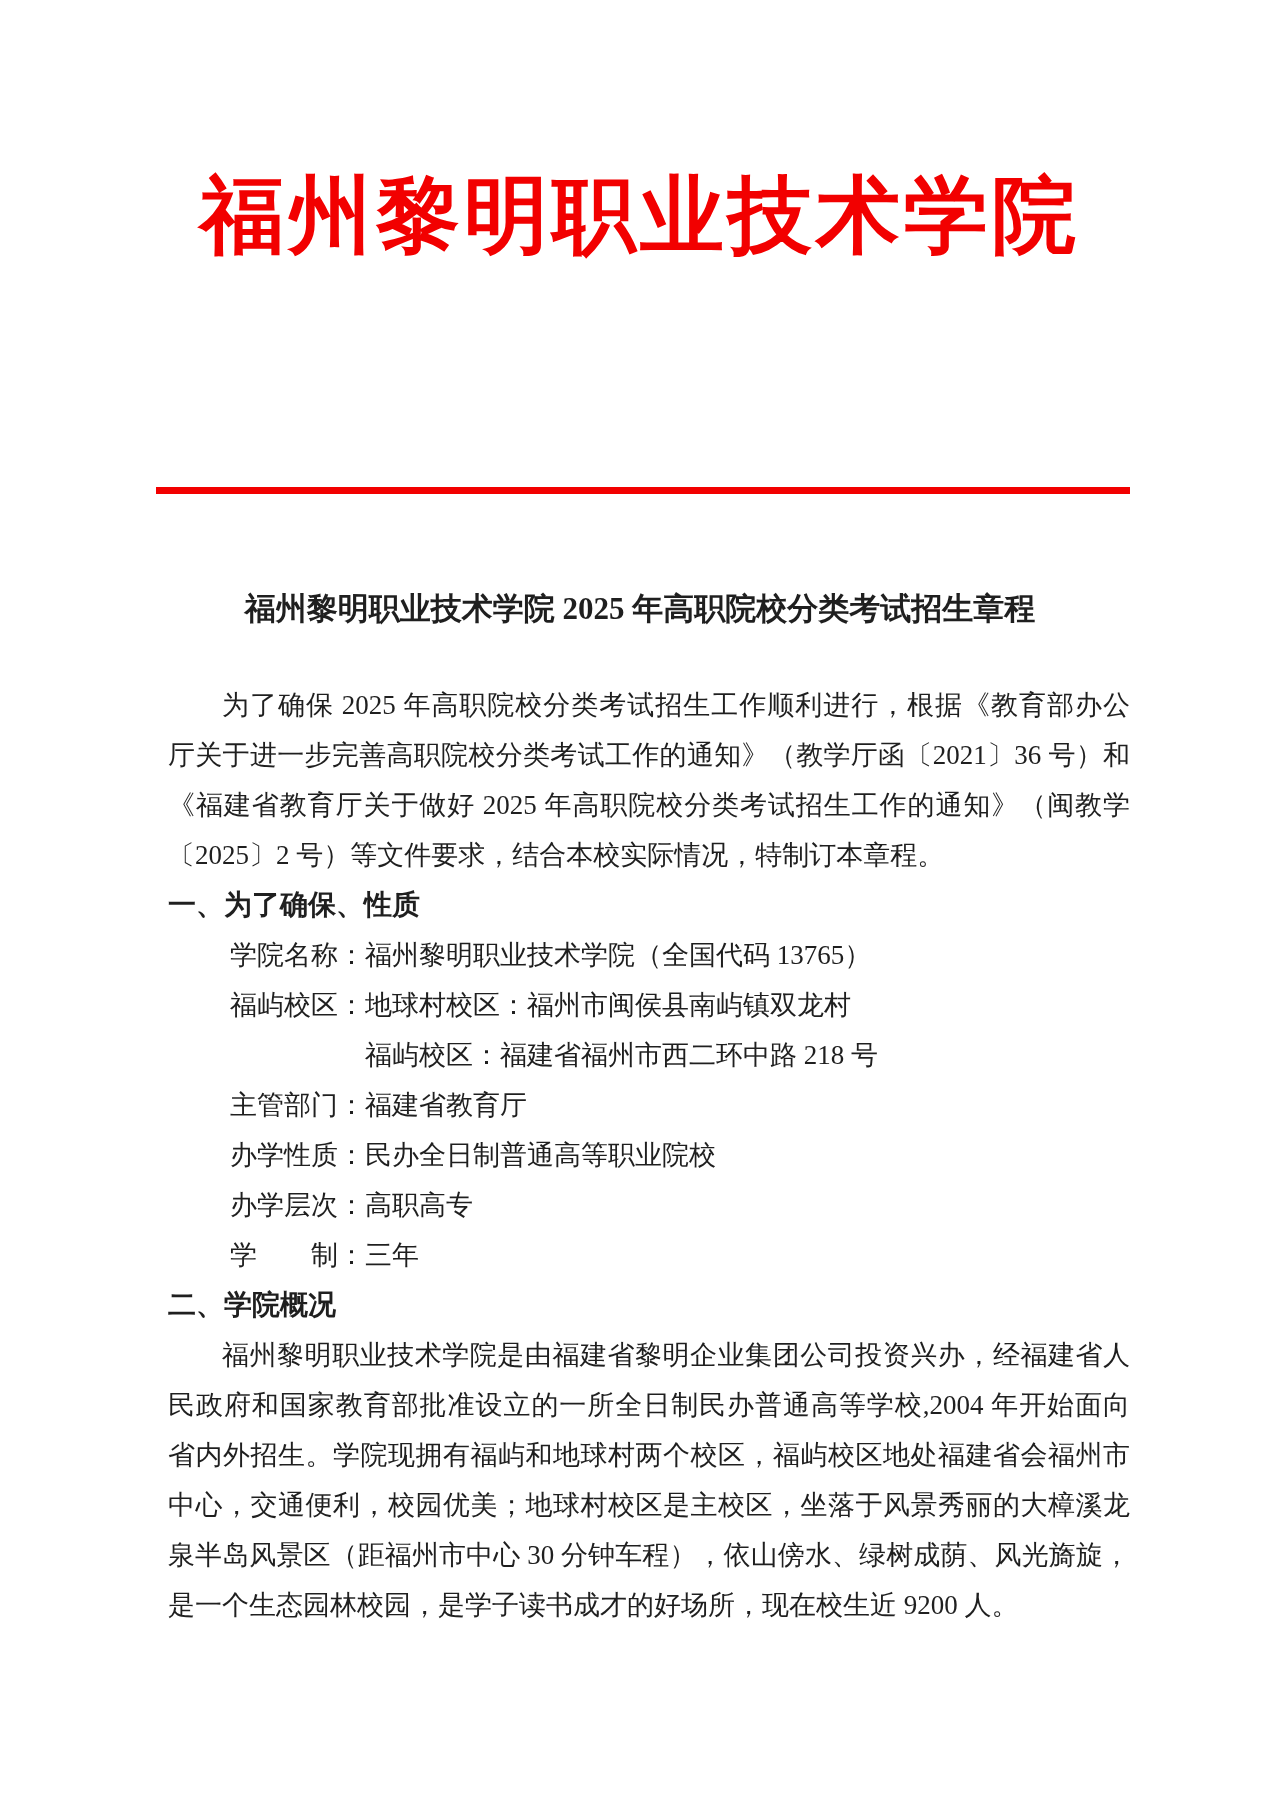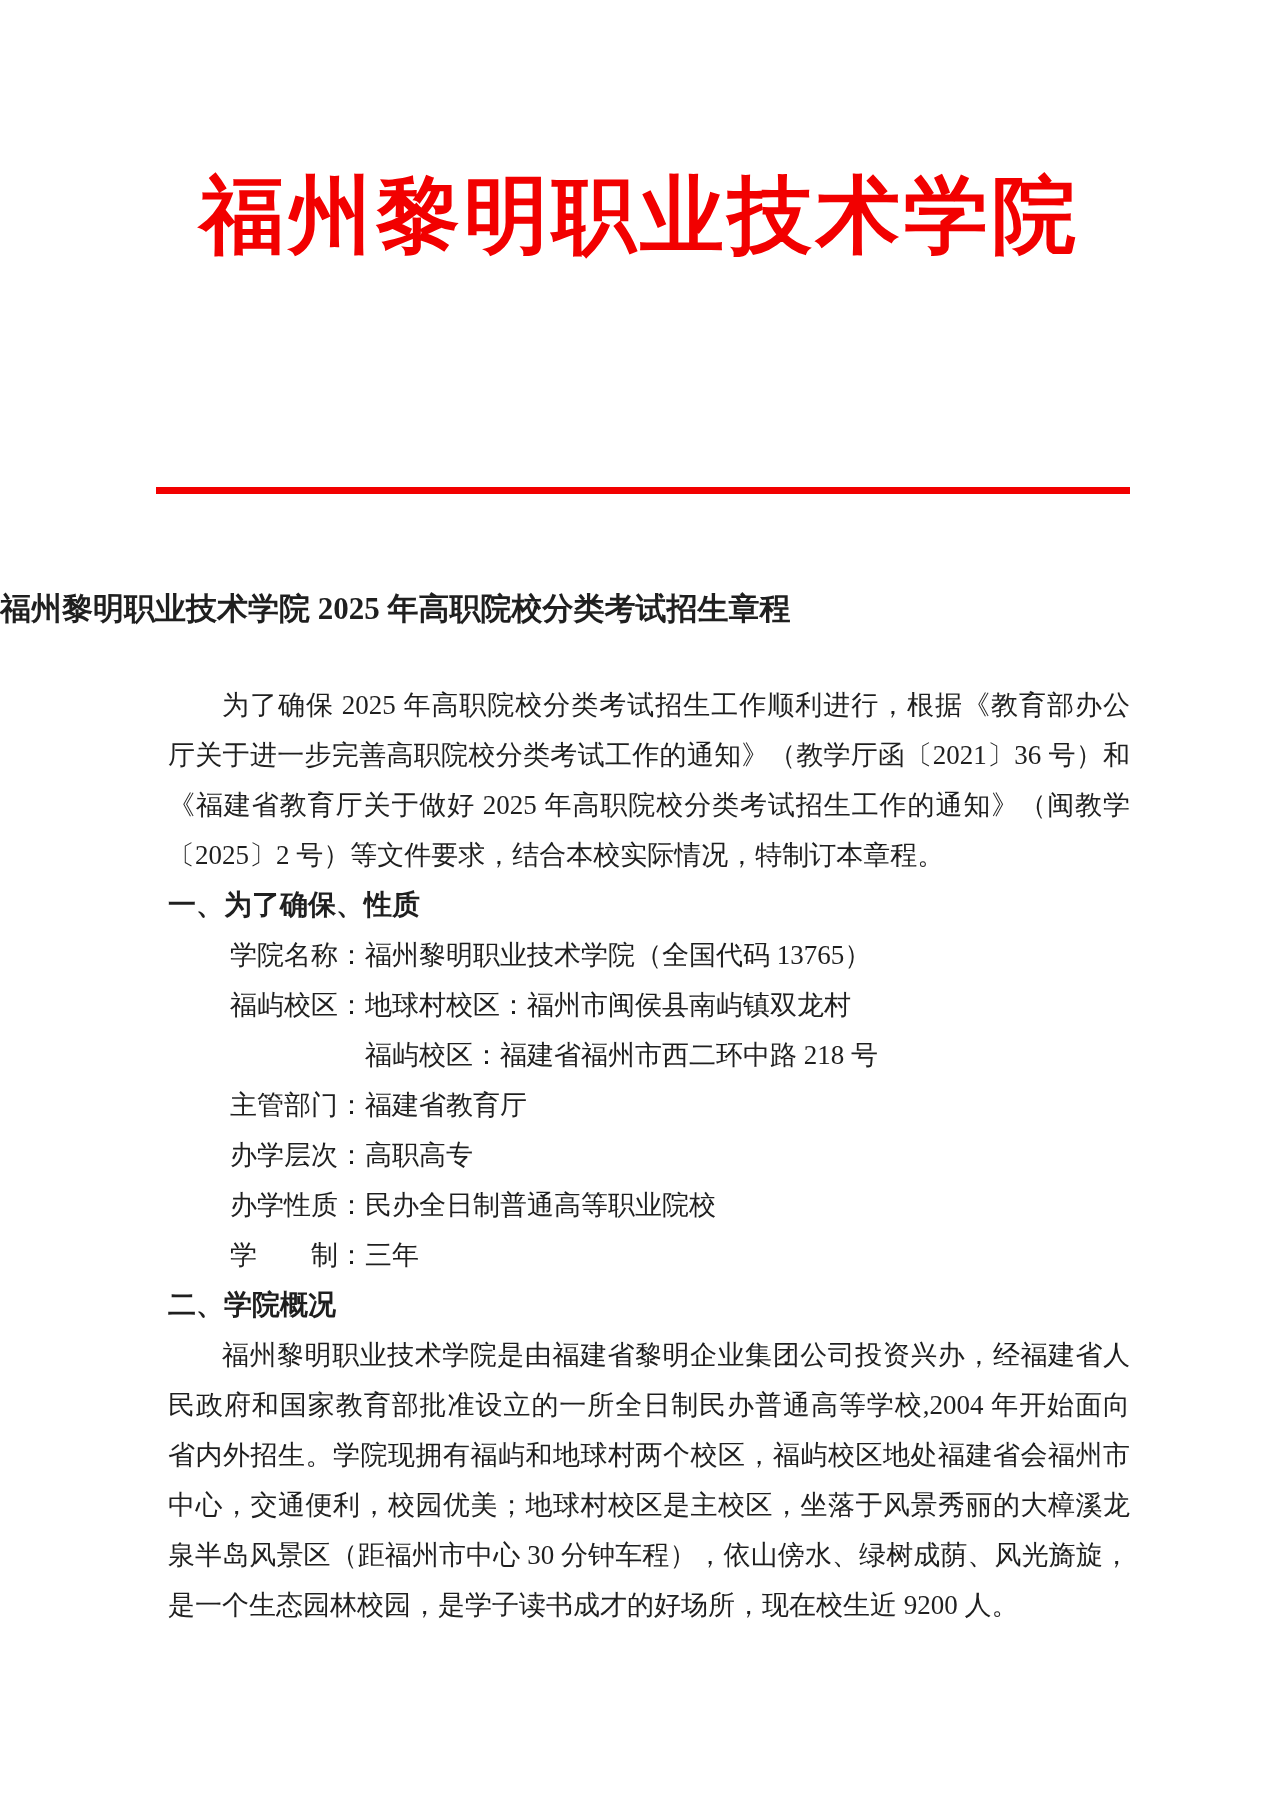--- a/index.html
+++ b/index.html
@@ -42,7 +42,7 @@
     top: 588px;
     left: 0;
     width: 100%;
-    text-align: left;
+    text-align: center;
     font-size: 31px;
     font-weight: 700;
     white-space: nowrap;

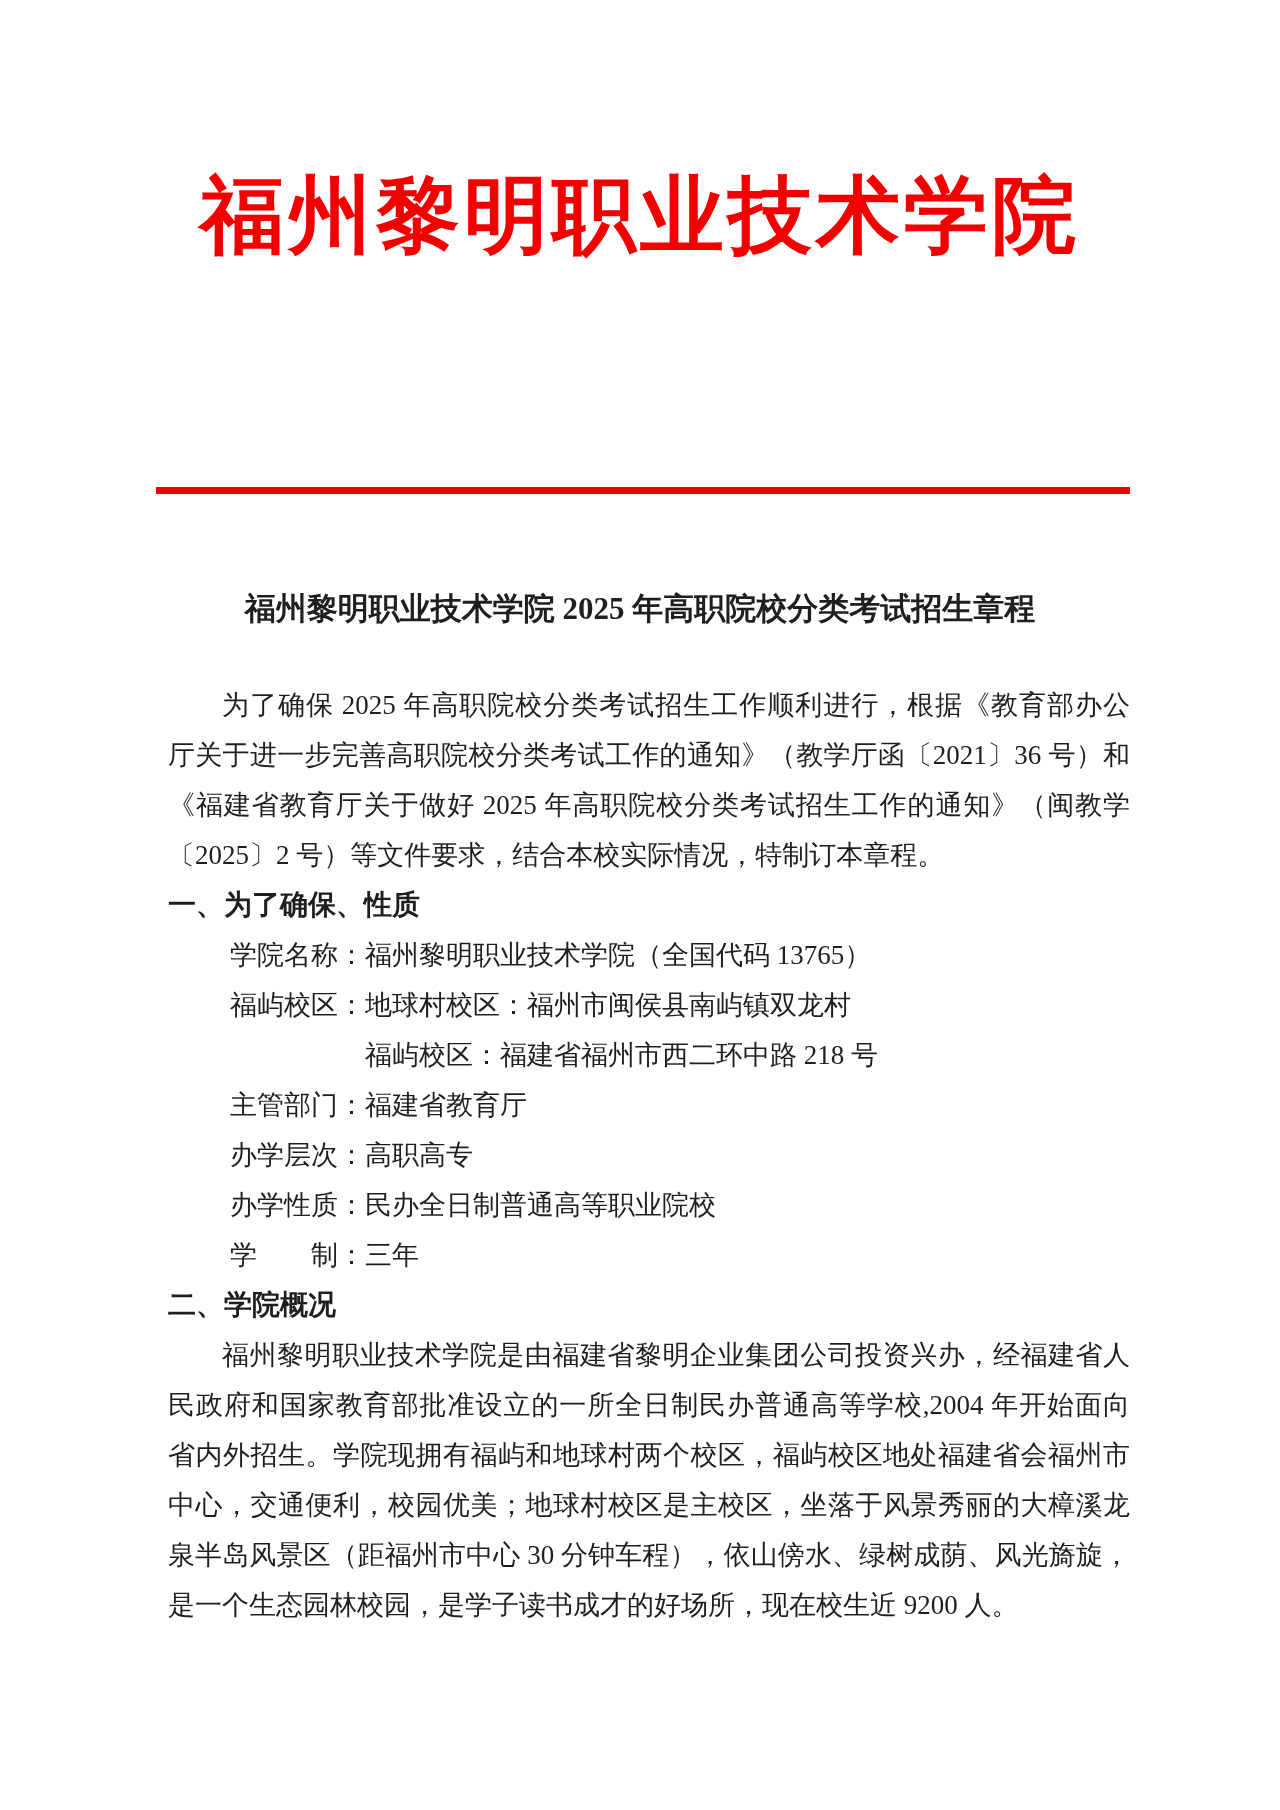--- a/index.html
+++ b/index.html
@@ -102,8 +102,8 @@
     <div class="line li">福屿校区：地球村校区：福州市闽侯县南屿镇双龙村</div>
     <div class="line li-cont">福屿校区：福建省福州市西二环中路 218 号</div>
     <div class="line li">主管部门：福建省教育厅</div>
+    <div class="line li">办学性质：民办全日制普通高等职业院校</div>
     <div class="line li">办学层次：高职高专</div>
-    <div class="line li">办学性质：民办全日制普通高等职业院校</div>
     <div class="line li">学　　制：三年</div>
 
     <div class="line sec">二、学院概况</div>

